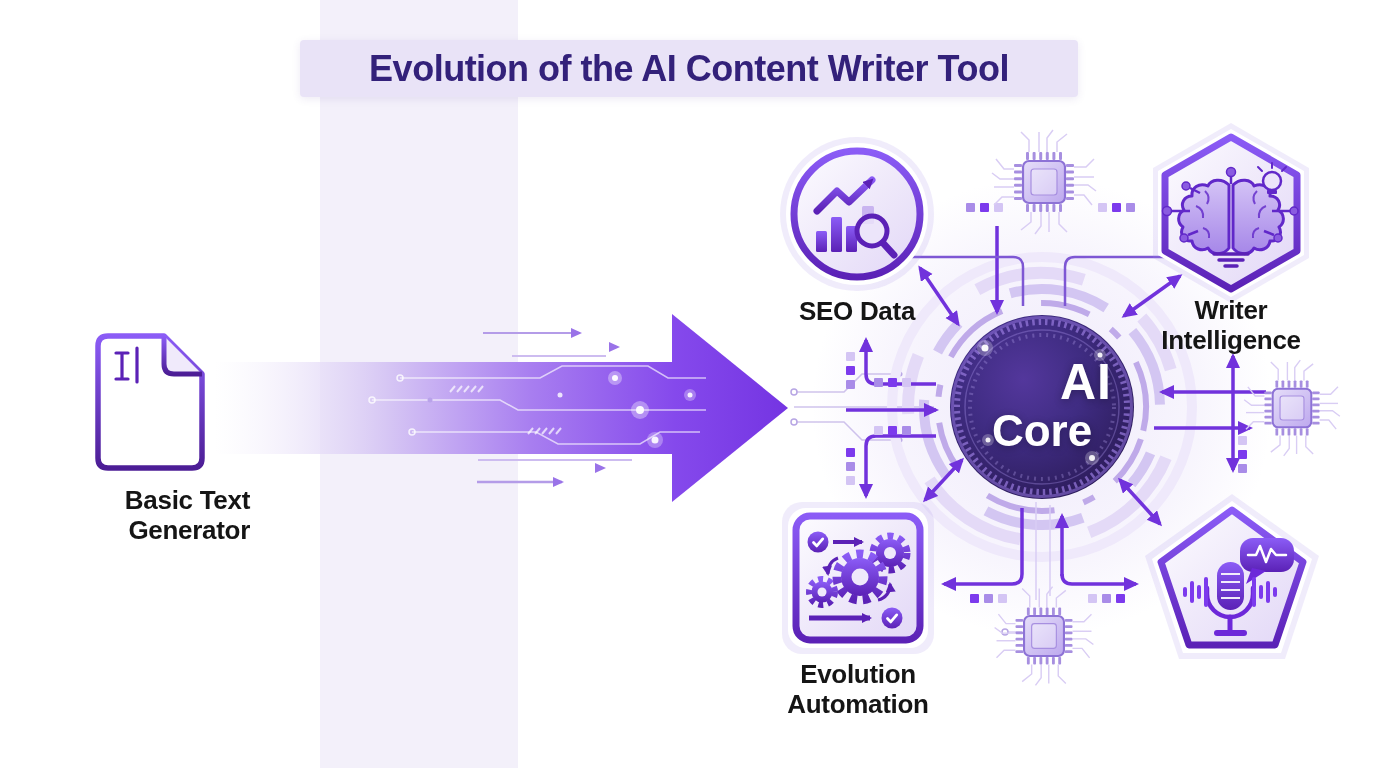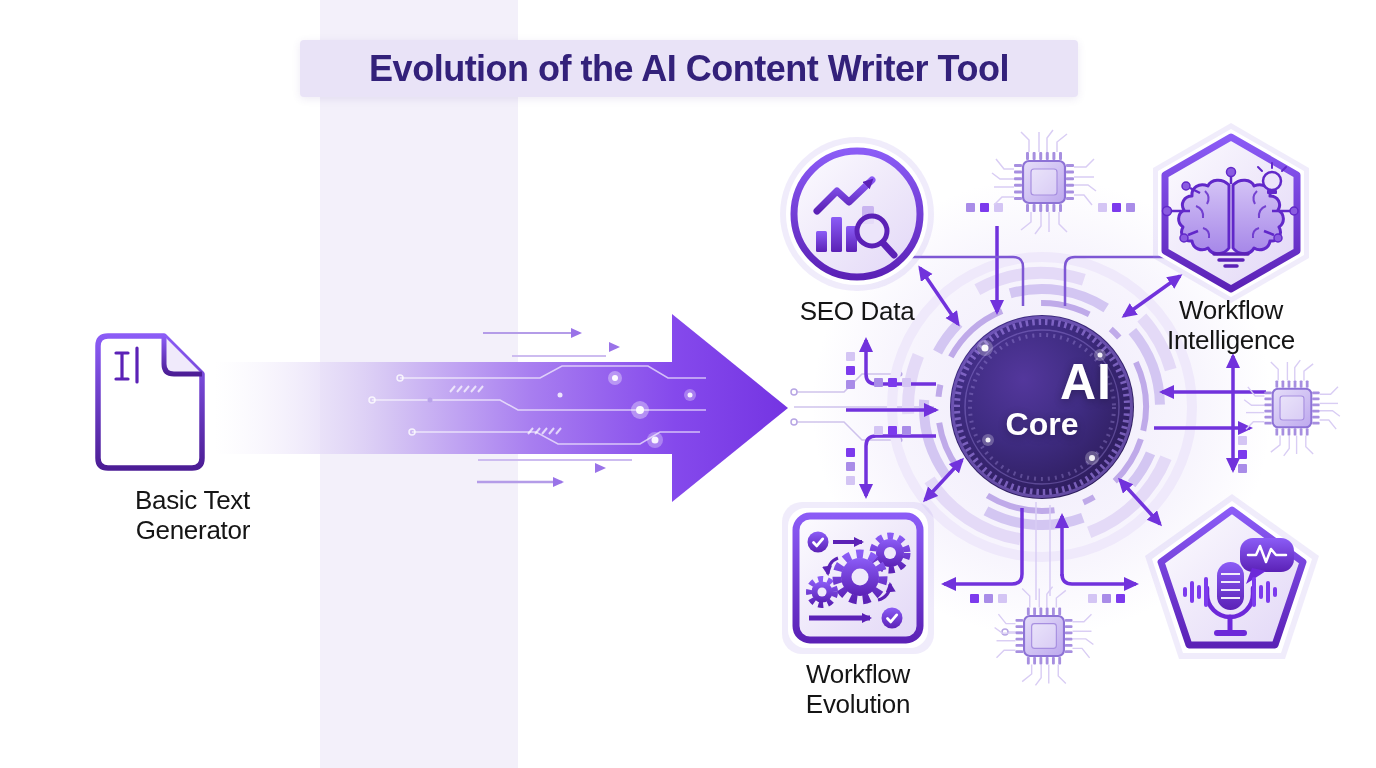--- a/index.html
+++ b/index.html
@@ -10,7 +10,7 @@
           border-radius:4px;display:flex;align-items:center;justify-content:center;
           font-size:36px;font-weight:800;color:#33217a;letter-spacing:-0.5px;
           box-shadow:0 2px 8px rgba(80,50,150,0.10);}
-  .lbl{position:absolute;text-align:center;font-weight:400;font-size:26px;line-height:1.15;
+  .lbl{position:absolute;text-align:center;font-weight:700;font-size:26px;line-height:1.15;
        color:#151515;letter-spacing:-0.3px;}
   #lbl-basic{left:50px;top:486px;width:200px;text-align:right;}
   #lbl-seo{left:767px;top:297px;width:180px;}

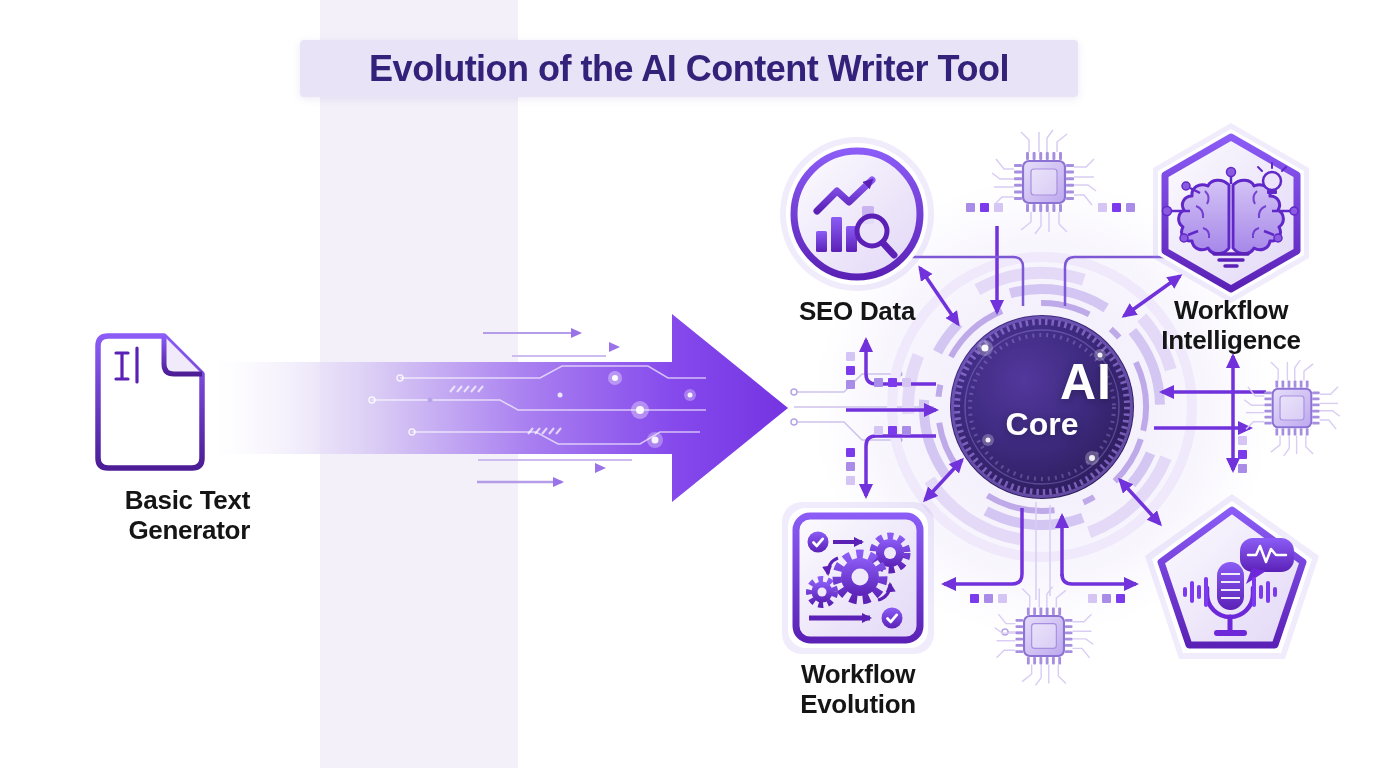--- a/index.html
+++ b/index.html
@@ -430,7 +430,7 @@
 
 <div class="lbl" id="lbl-basic">Basic Text Generator</div>
 <div class="lbl" id="lbl-seo">SEO Data</div>
-<div class="lbl" id="lbl-content">Workflow Intelligence</div>
+<div class="lbl" id="lbl-content">Writer Intelligence</div>
 <div class="lbl" id="lbl-workflow">Workflow Evolution</div>
 
 <div class="coreText">

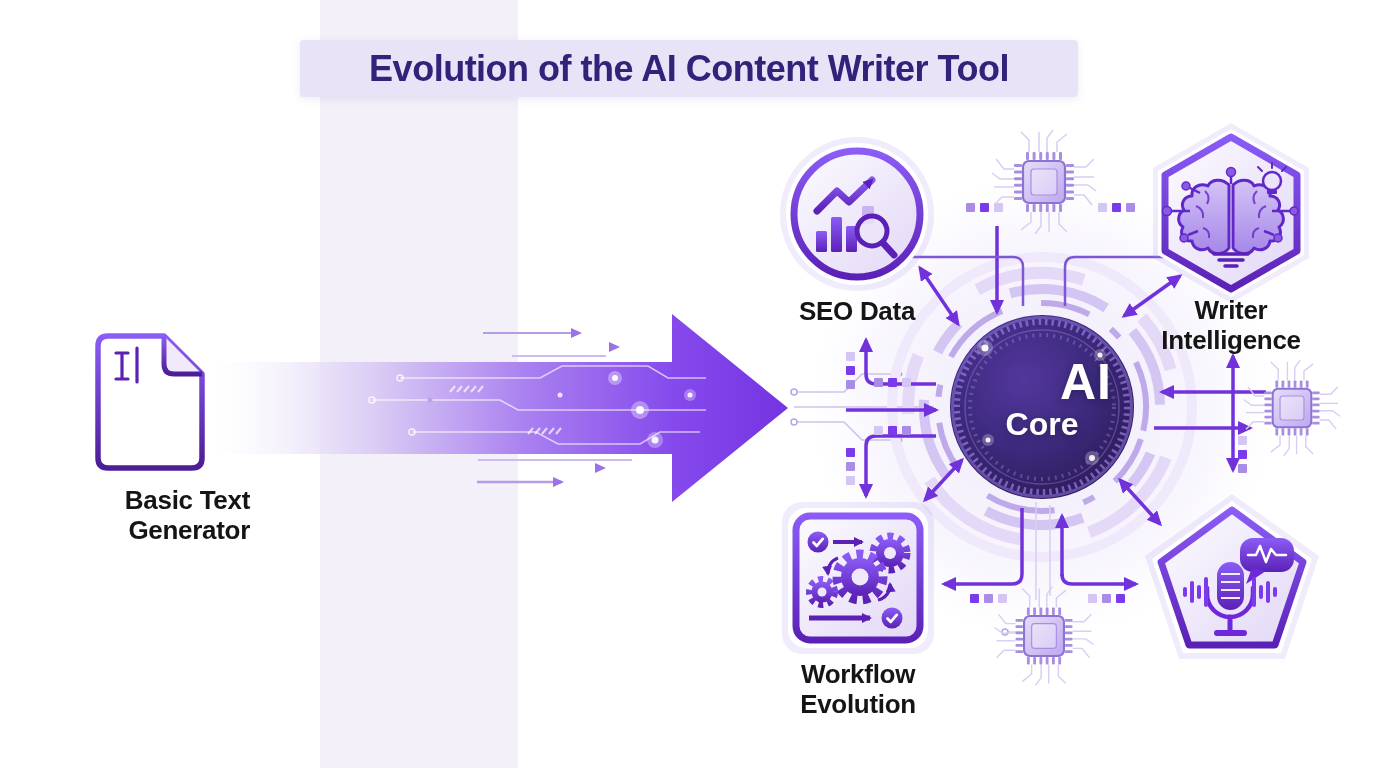--- a/index.html
+++ b/index.html
@@ -20,7 +20,7 @@
   .coreText{position:absolute;left:972px;top:357px;width:140px;text-align:center;color:#ffffff;}
   .coreText .l1{font-size:50px;font-weight:800;line-height:1.0;letter-spacing:1px;
                 text-shadow:0 2px 8px rgba(0,0,0,0.3);text-align:right;}
-  .coreText .l2{font-size:32px;font-weight:800;line-height:1.1;text-shadow:0 2px 8px rgba(0,0,0,0.3);}
+  .coreText .l2{font-size:44px;font-weight:800;line-height:1.1;text-shadow:0 2px 8px rgba(0,0,0,0.3);}
 </style>
 </head>
 <body>

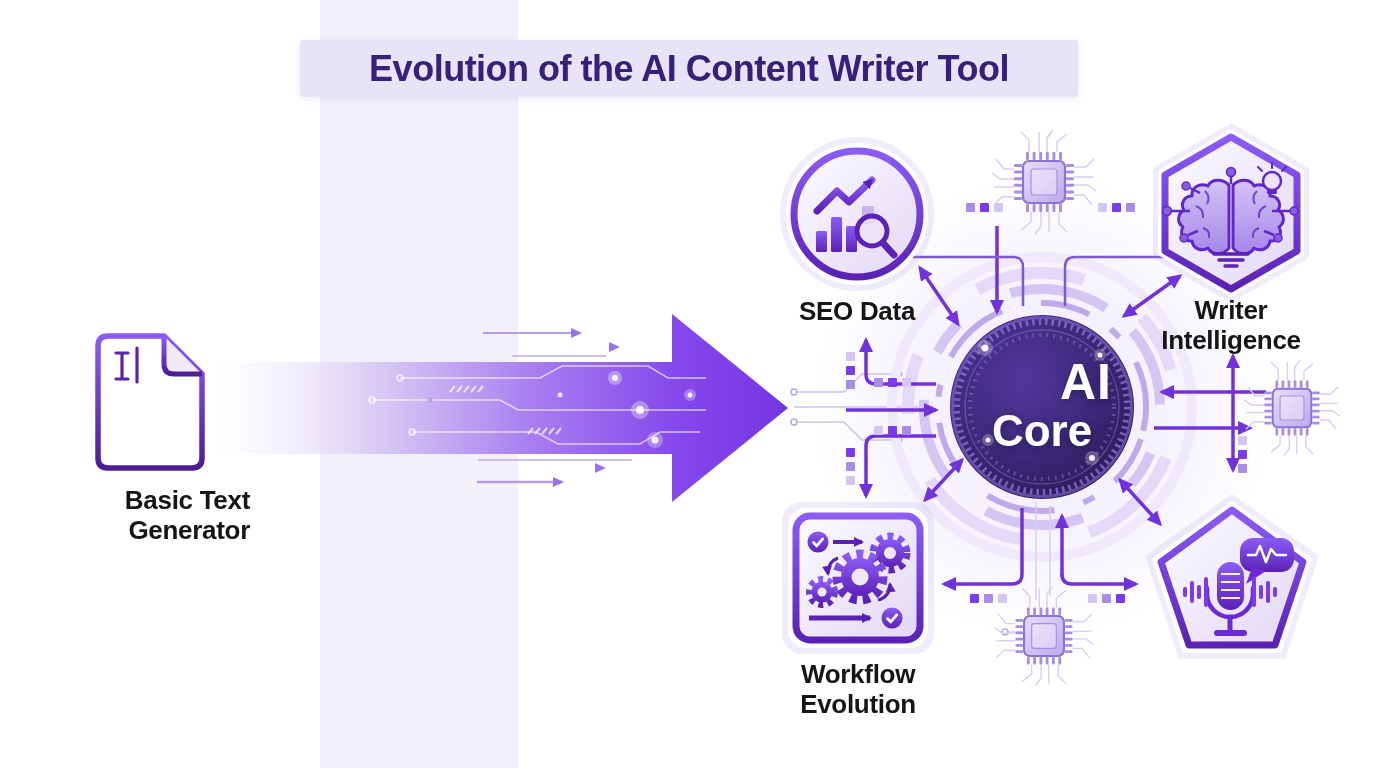--- a/index.html
+++ b/index.html
@@ -431,7 +431,7 @@
 <div class="lbl" id="lbl-basic">Basic Text Generator</div>
 <div class="lbl" id="lbl-seo">SEO Data</div>
 <div class="lbl" id="lbl-content">Writer Intelligence</div>
-<div class="lbl" id="lbl-workflow">Workflow Evolution</div>
+<div class="lbl" id="lbl-workflow">Evolution Automation</div>
 
 <div class="coreText">
   <div class="l1">AI</div>

